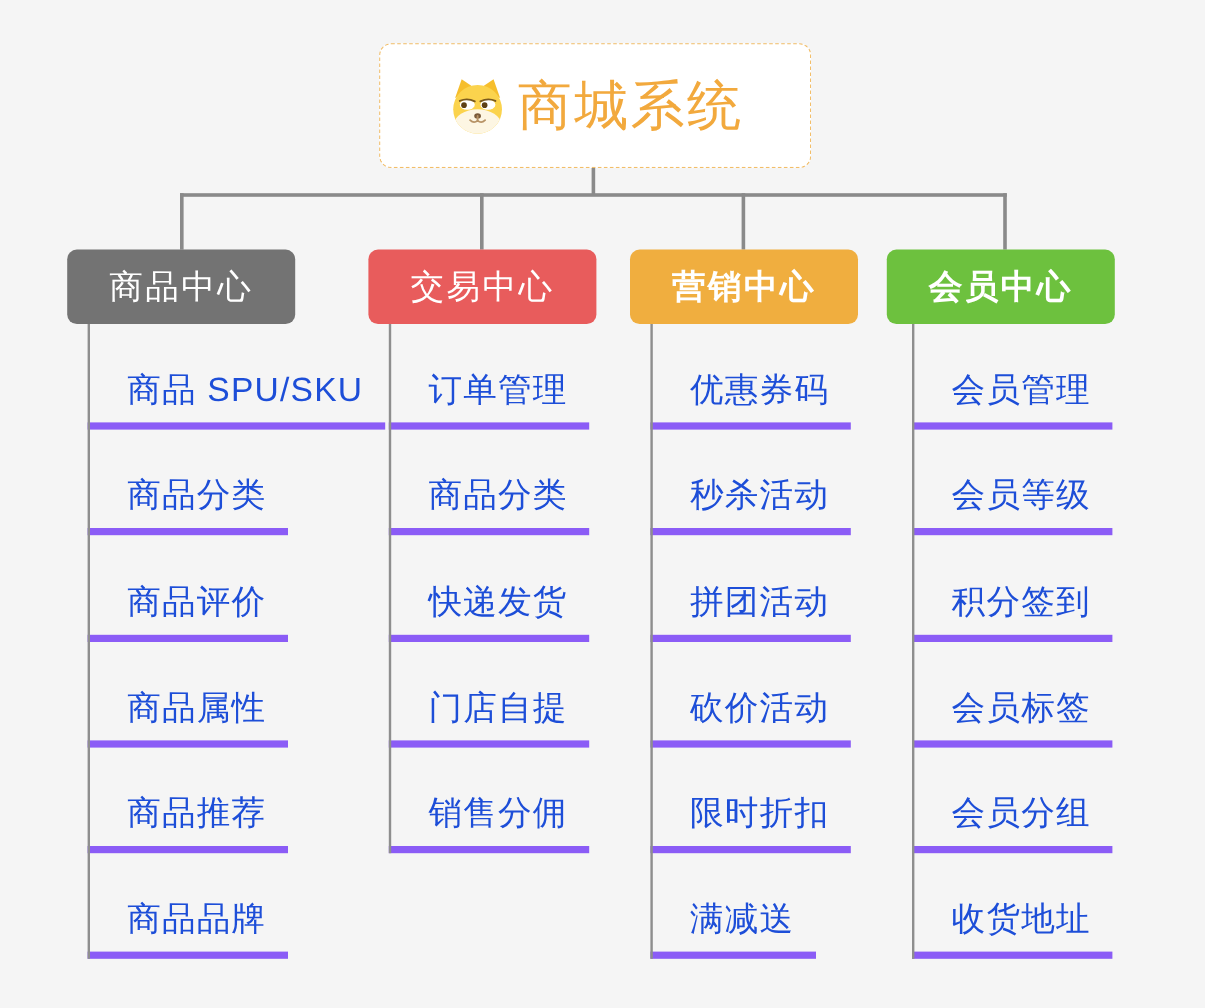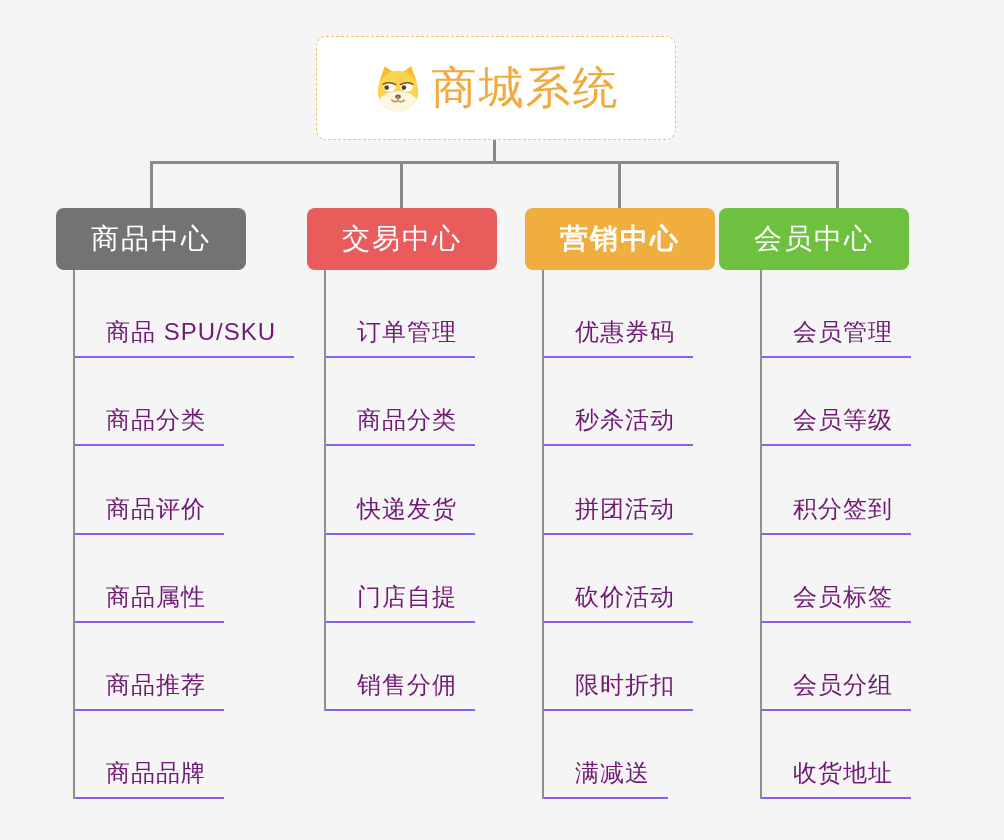--- a/index.html
+++ b/index.html
@@ -41,7 +41,7 @@
     color:#ffffff;font-size:28px;letter-spacing:2px;
     cursor:pointer;
   }
-  .b1{left:56px;} .b2{left:307px;} .b3{left:525px;font-weight:bold;} .b4{left:719px;}
+  .b1{left:56px;} .b2{left:307px;} .b3{left:525px;font-weight:bold;} .b4{left:739px;font-weight:bold;}
 
   
   .column{position:absolute;top:270px;}

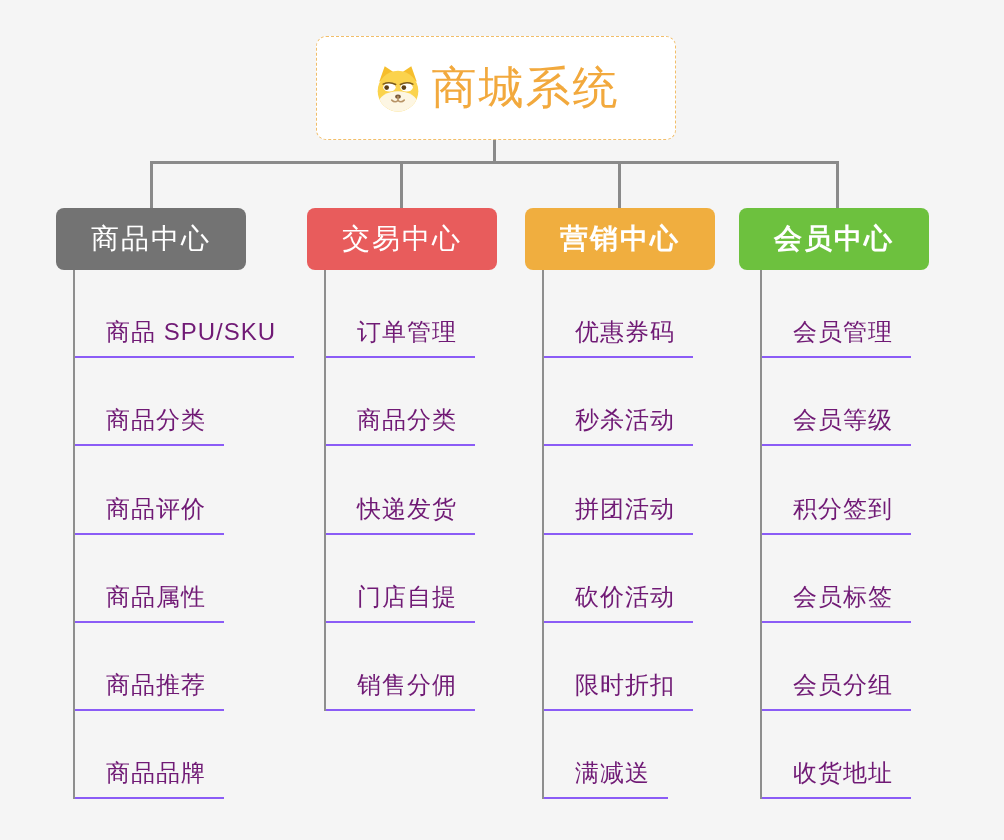--- a/index.html
+++ b/index.html
@@ -51,9 +51,9 @@
   }
   .leaf-row{height:88.2px;display:flex;align-items:flex-end;}
   .leaf-label{
-    font-size:24px;letter-spacing:1px;color:#701a75;white-space:nowrap;
+    font-size:28px;letter-spacing:1px;color:#1d4ed8;white-space:nowrap;
     padding:0 18px 8px 33px;
-    border-bottom:2px solid #8b5cf6;
+    border-bottom:6px solid #8b5cf6;
     cursor:pointer;
   }
 </style>

